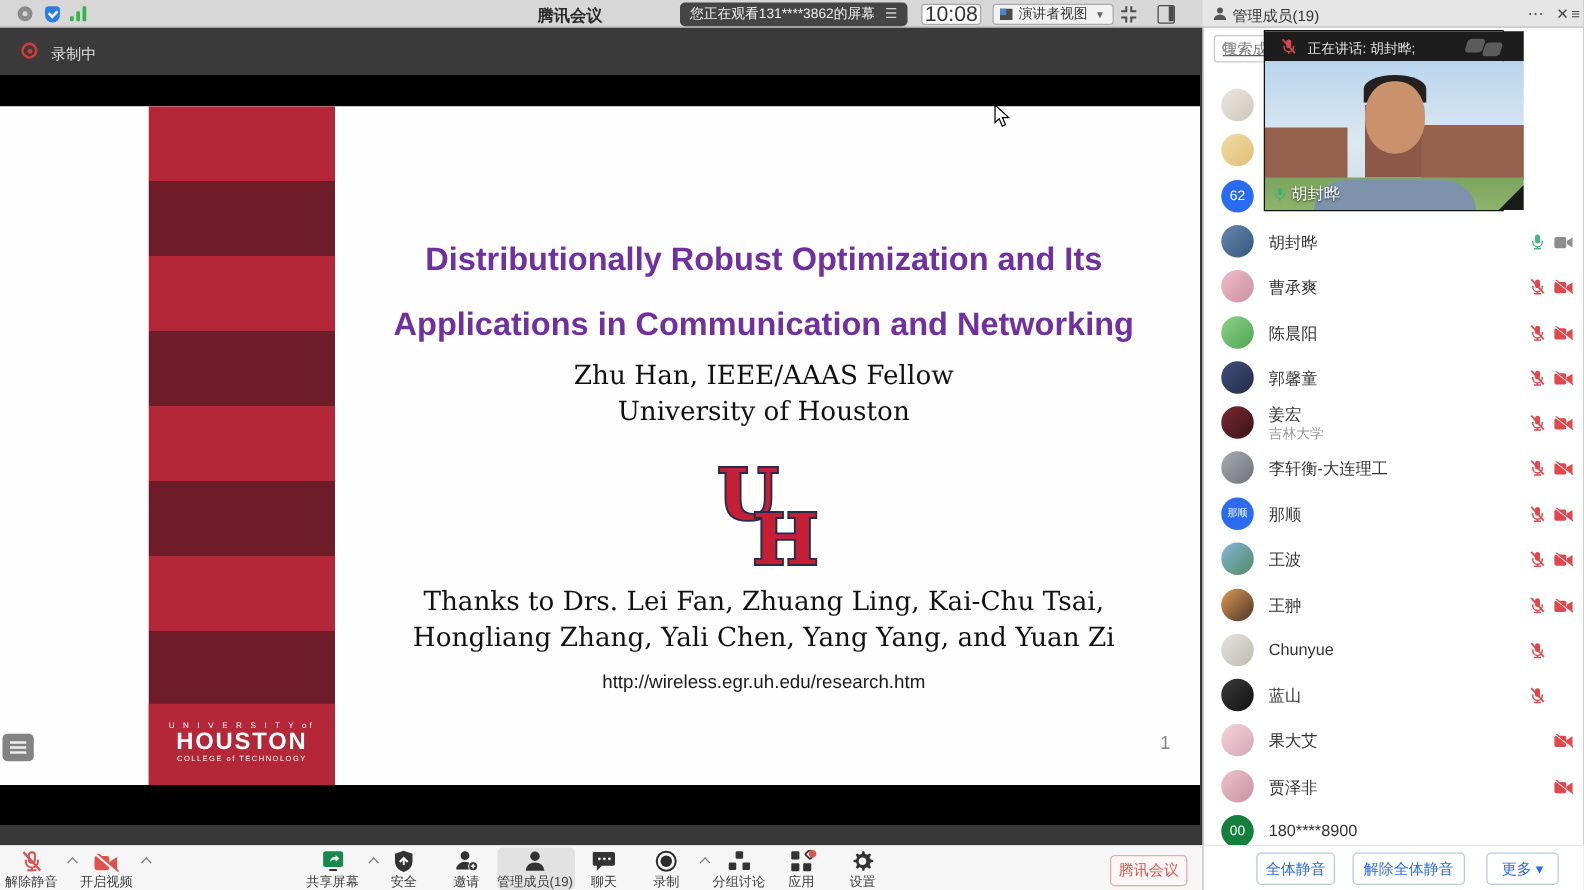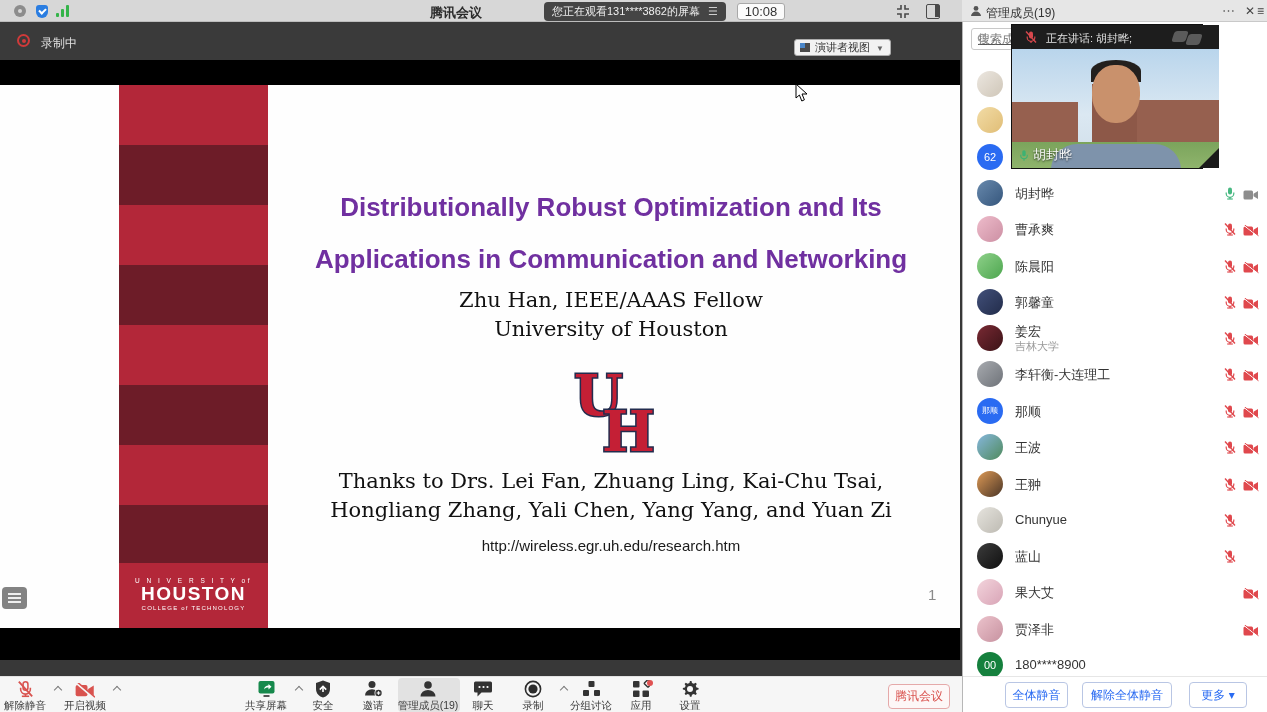--- a/index.html
+++ b/index.html
@@ -17,7 +17,7 @@
   .app-title { position:absolute; left:430px; top:4px; font-size:13px; font-weight:bold; color:#2b2b2b; }
   .banner { position:absolute; left:544px; top:2px; height:19px; line-height:19px; background:rgba(56,56,56,.92); color:#f0f0f0; font-size:11px; border-radius:4px; padding:0 8px; }
   .banner .lines { color:#cfcfcf; margin-left:8px; font-size:11px; }
-  .timebox { position:absolute; left:737px; top:3px; width:48px; height:17px; line-height:15px; text-align:center; background:#fbfbfb; border:1px solid #a8a8a8; border-radius:3px; font-size:13px; color:#333; }
+  .timebox { position:absolute; left:737px; top:3px; width:48px; height:17px; line-height:15px; text-align:center; background:#fbfbfb; border:1px solid #a8a8a8; border-radius:3px; font-size:17px; color:#333; }
   .viewbox { position:absolute; left:794px; top:3px; height:17px; line-height:15px; background:#f2f2f2; border:1px solid #ababab; border-radius:3px; font-size:11px; color:#333; padding:0 6px 0 20px;margin-top:36px; }
   .viewbox .vicon { position:absolute; left:5px; top:3px; width:10px; height:9px; background:#4a4a4a; }
   .viewbox .vicon::after { content:""; position:absolute; left:0; top:0; width:5px; height:5px; background:#4a86c8; }

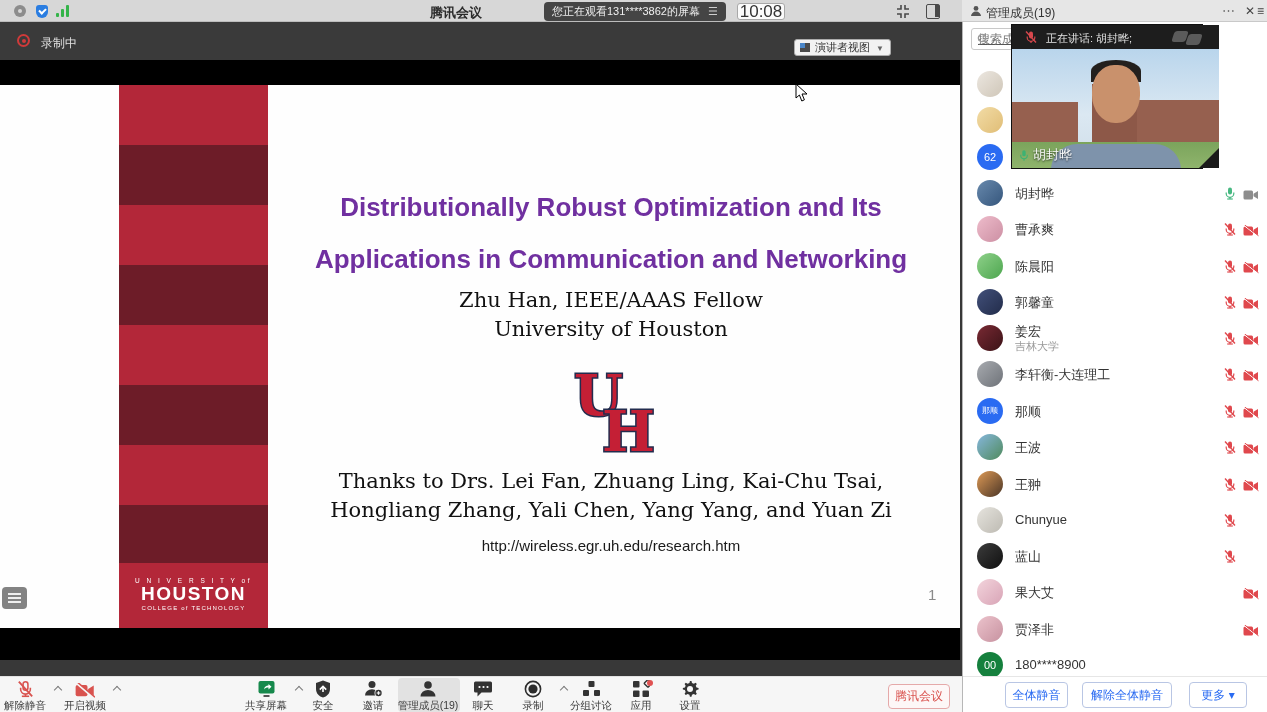--- a/index.html
+++ b/index.html
@@ -18,7 +18,7 @@
   .banner { position:absolute; left:544px; top:2px; height:19px; line-height:19px; background:rgba(56,56,56,.92); color:#f0f0f0; font-size:11px; border-radius:4px; padding:0 8px; }
   .banner .lines { color:#cfcfcf; margin-left:8px; font-size:11px; }
   .timebox { position:absolute; left:737px; top:3px; width:48px; height:17px; line-height:15px; text-align:center; background:#fbfbfb; border:1px solid #a8a8a8; border-radius:3px; font-size:17px; color:#333; }
-  .viewbox { position:absolute; left:794px; top:3px; height:17px; line-height:15px; background:#f2f2f2; border:1px solid #ababab; border-radius:3px; font-size:11px; color:#333; padding:0 6px 0 20px;margin-top:36px; }
+  .viewbox { position:absolute; left:794px; top:3px; height:17px; line-height:15px; background:#f2f2f2; border:1px solid #ababab; border-radius:3px; font-size:11px; color:#333; padding:0 6px 0 20px; }
   .viewbox .vicon { position:absolute; left:5px; top:3px; width:10px; height:9px; background:#4a4a4a; }
   .viewbox .vicon::after { content:""; position:absolute; left:0; top:0; width:5px; height:5px; background:#4a86c8; }
   .viewbox .varrow { margin-left:6px; color:#666; font-size:8px; }

